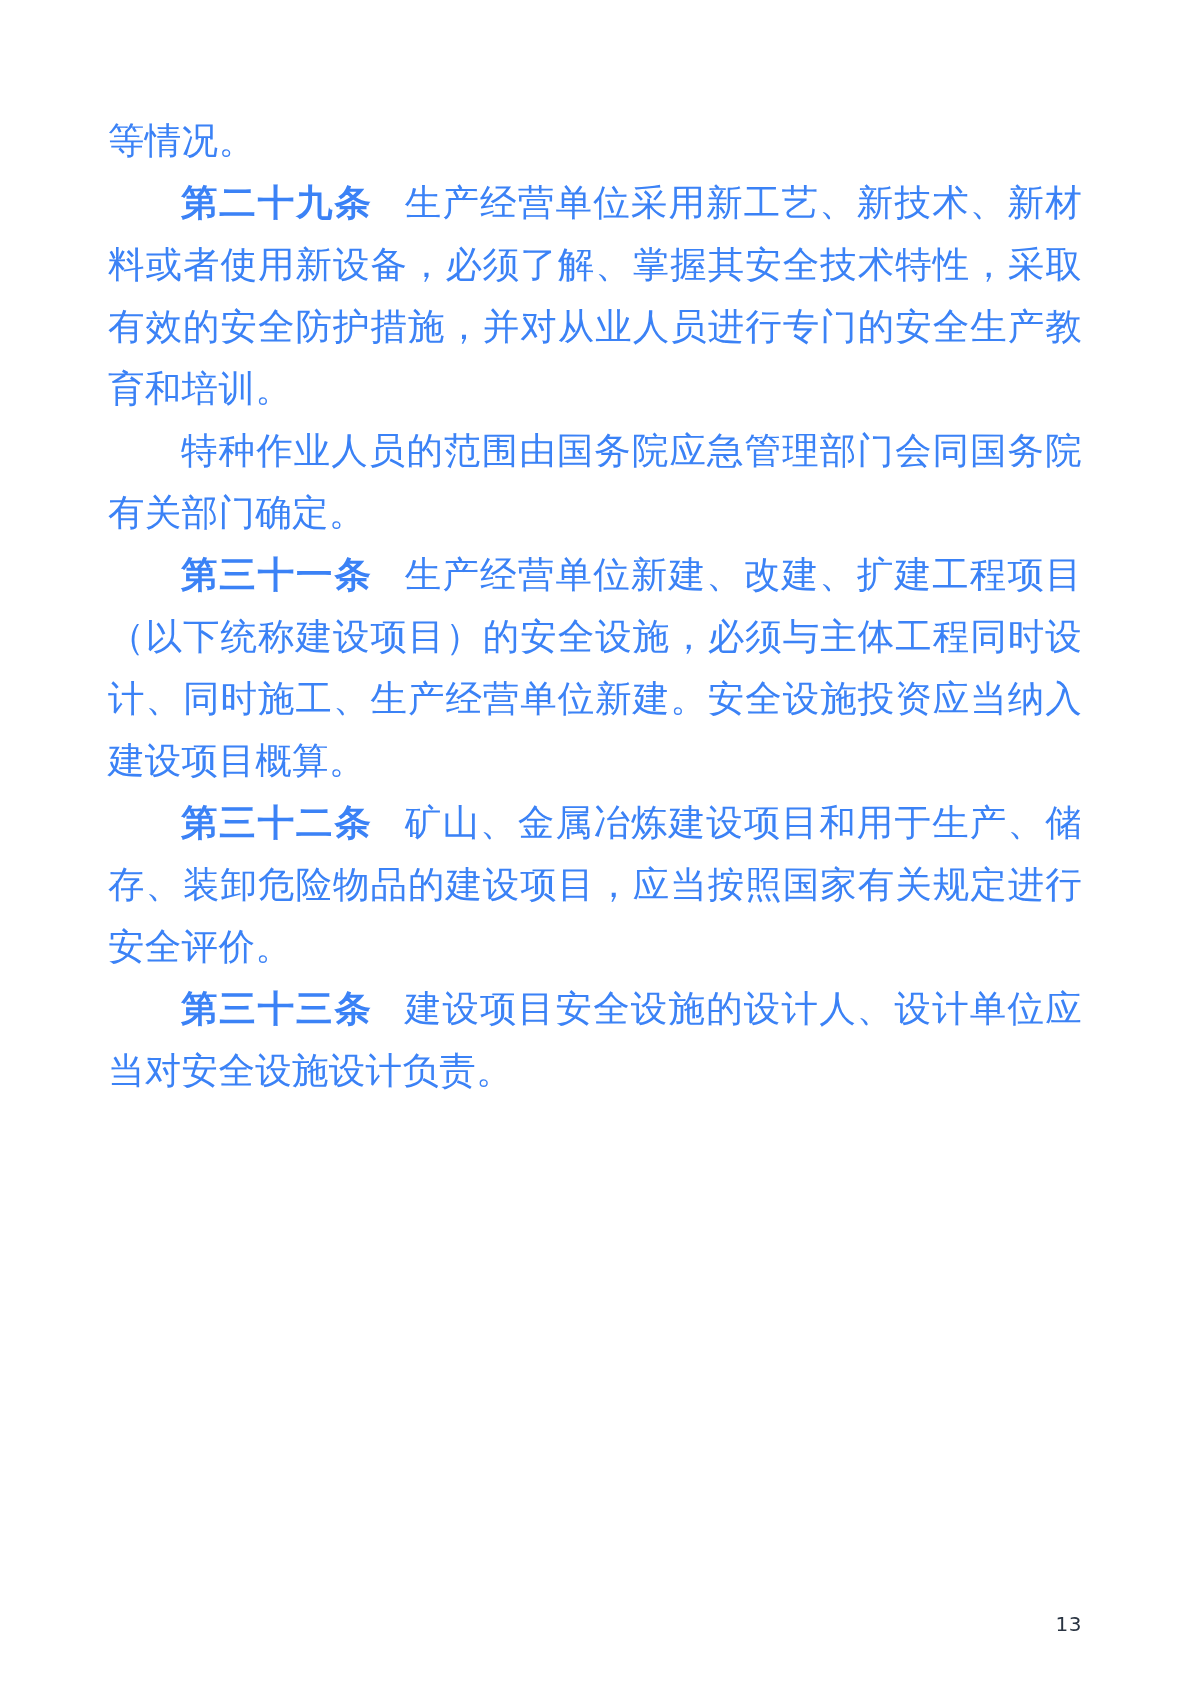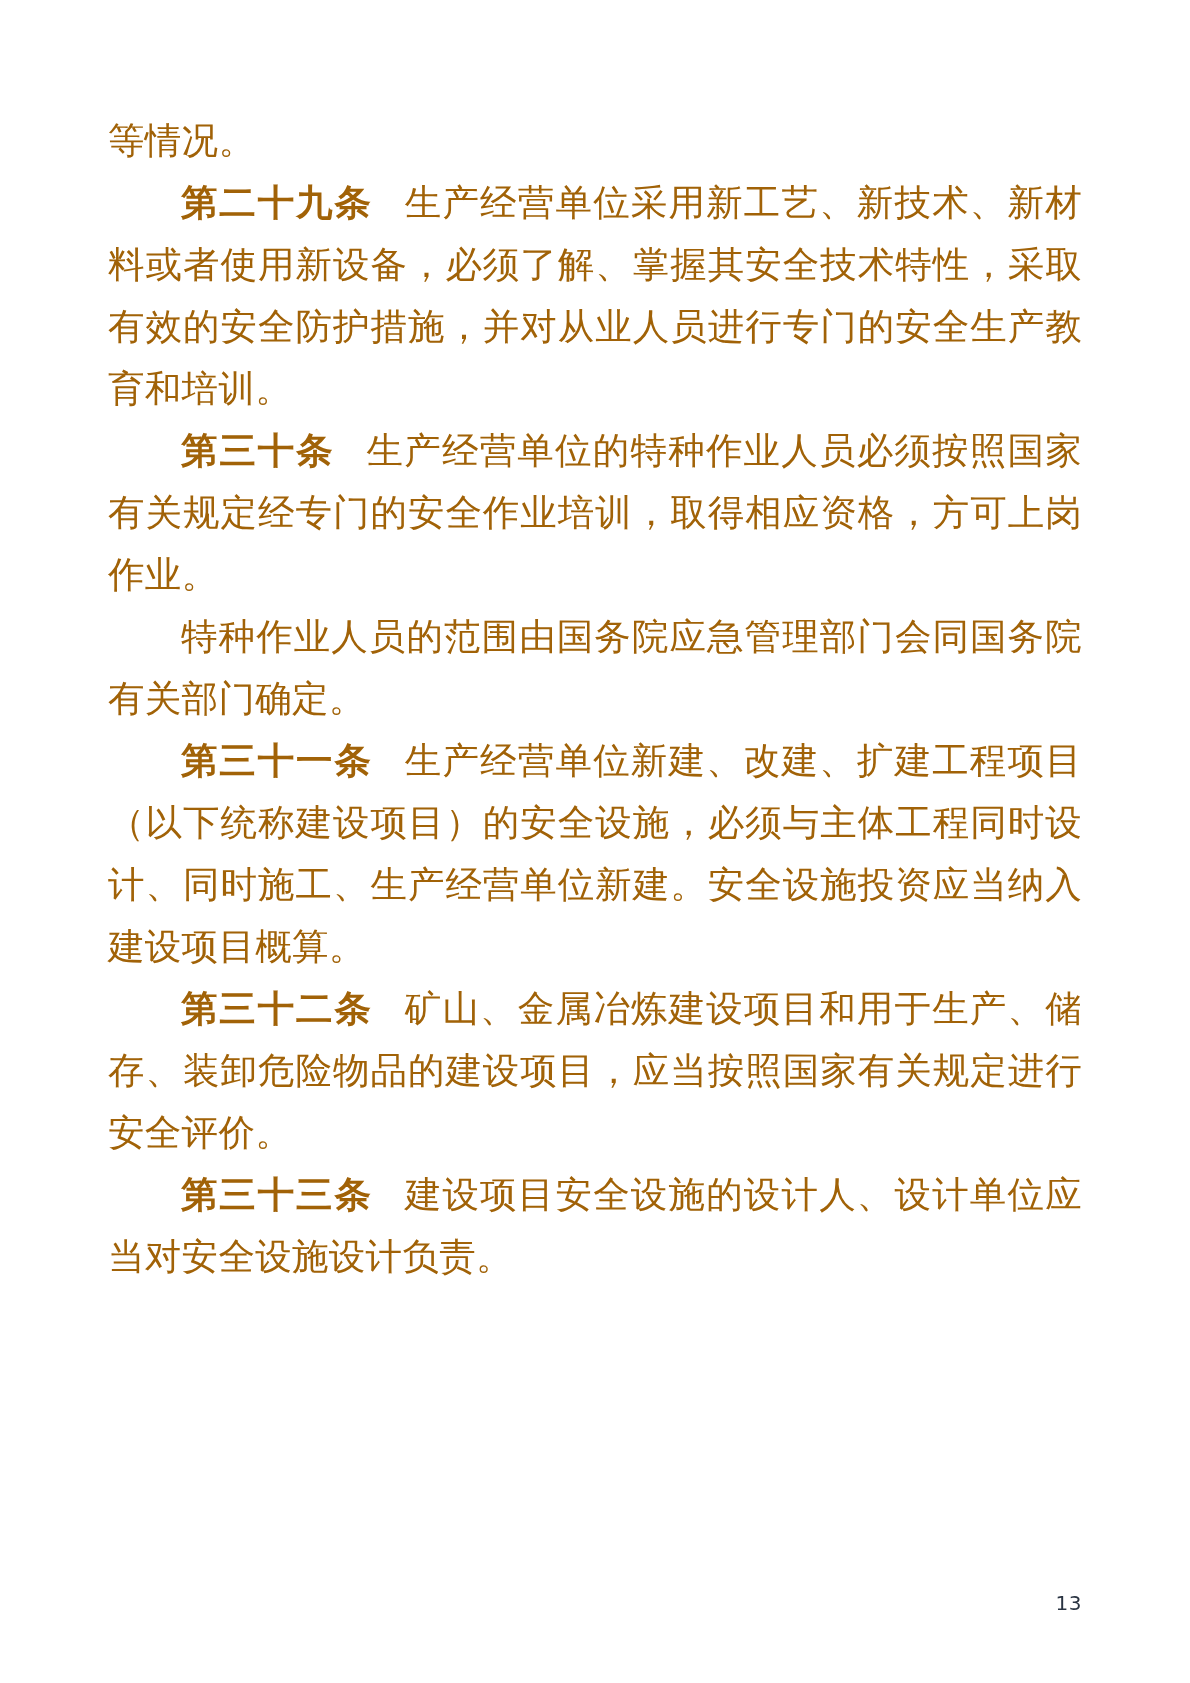--- a/index.html
+++ b/index.html
@@ -24,7 +24,7 @@
     font-size: 36.5px;
     line-height: 62px;
     letter-spacing: 0.3px;
-    color: #a16207;
+    color: #3b82f6;
     text-align: justify;
     text-justify: inter-ideograph;
   }

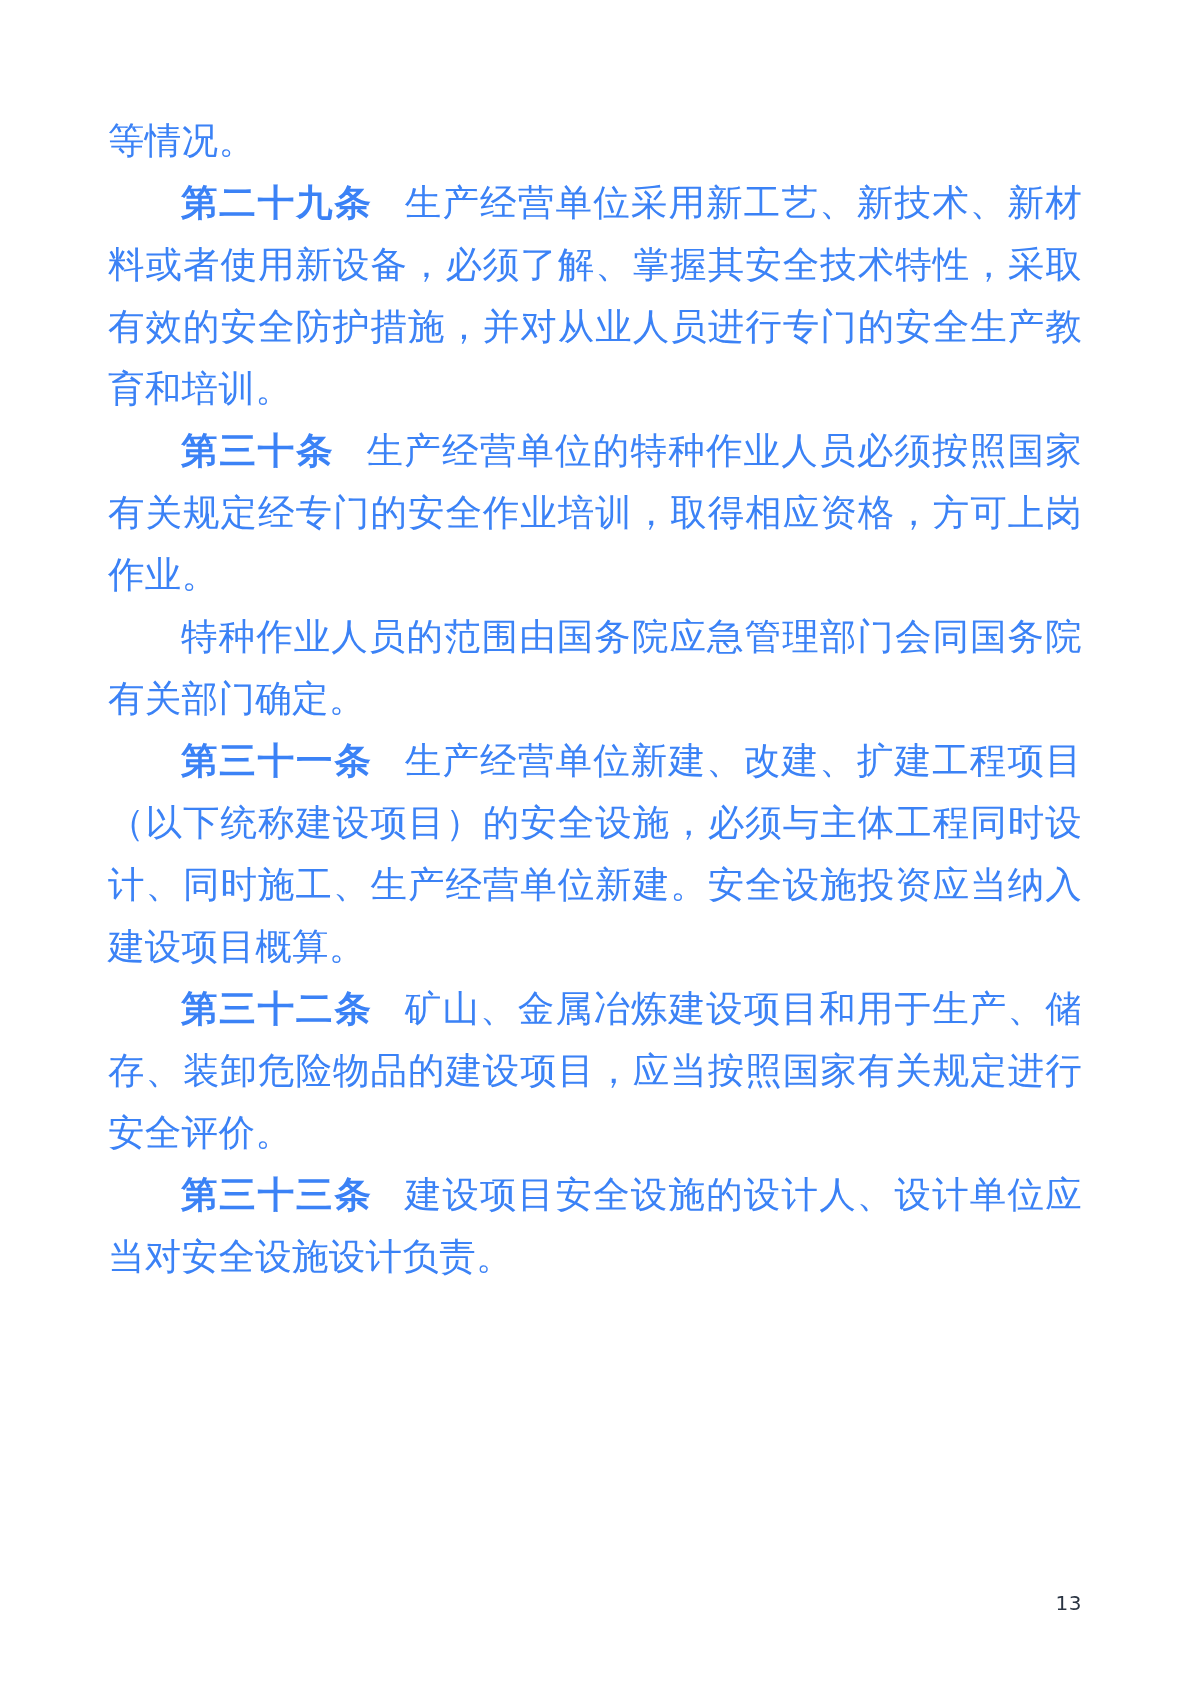--- a/index.html
+++ b/index.html
@@ -62,7 +62,6 @@
   <div class="doc-body" id="doc-body">
       <div class="para"><span>等情况。</span></div>
       <div class="para indent"><span class="article-head">第二十九条</span><span class="gap-after-head"></span><span>生产经营单位采用新工艺、新技术、新材料或者使用新设备，必须了解、掌握其安全技术特性，采取有效的安全防护措施，并对从业人员进行专门的安全生产教育和培训。</span></div>
-      <div class="para indent"><span class="article-head">第三十条</span><span class="gap-after-head"></span><span>生产经营单位的特种作业人员必须按照国家有关规定经专门的安全作业培训，取得相应资格，方可上岗作业。</span></div>
       <div class="para indent"><span>特种作业人员的范围由国务院应急管理部门会同国务院有关部门确定。</span></div>
       <div class="para indent"><span class="article-head">第三十一条</span><span class="gap-after-head"></span><span>生产经营单位新建、改建、扩建工程项目（以下统称建设项目）的安全设施，必须与主体工程同时设计、同时施工、生产经营单位新建。安全设施投资应当纳入建设项目概算。</span></div>
       <div class="para indent"><span class="article-head">第三十二条</span><span class="gap-after-head"></span><span>矿山、金属冶炼建设项目和用于生产、储存、装卸危险物品的建设项目，应当按照国家有关规定进行安全评价。</span></div>

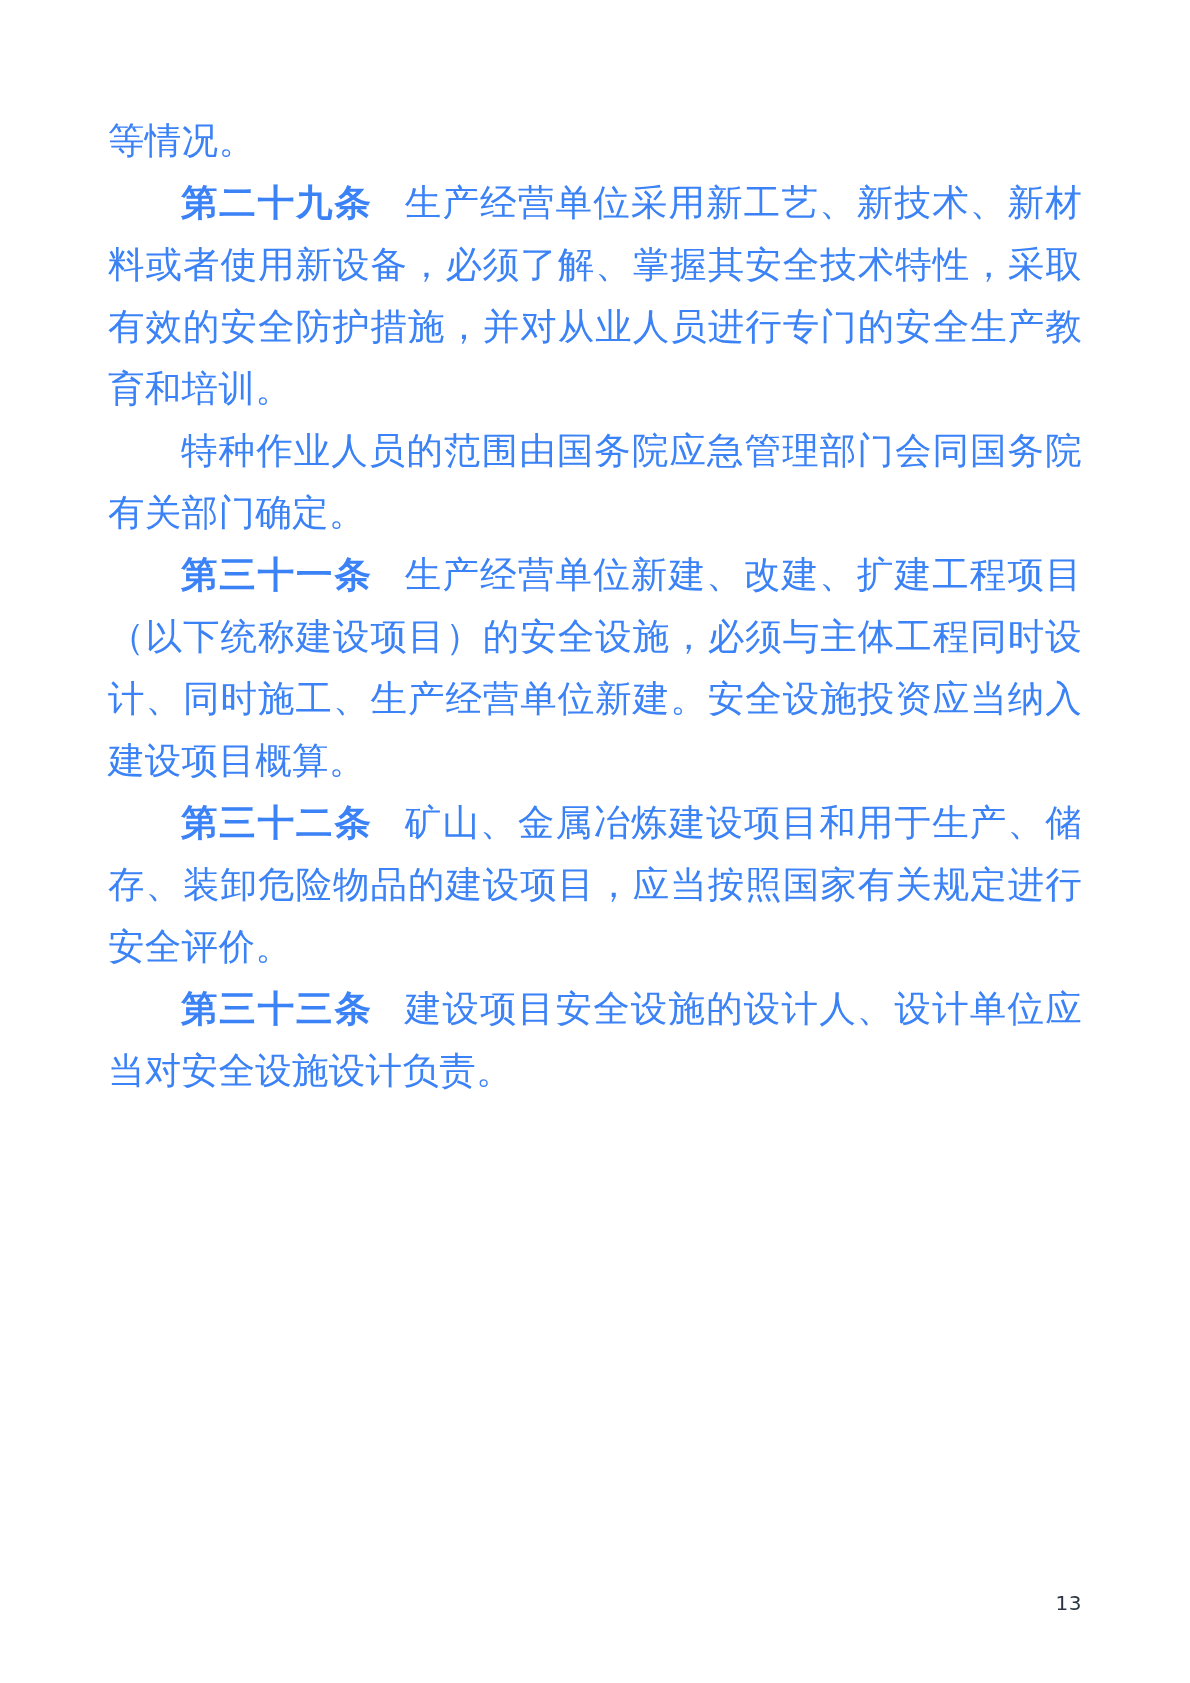--- a/index.html
+++ b/index.html
@@ -48,7 +48,7 @@
   .page-number {
     position: absolute;
     right: 108px;
-    bottom: 68px;
+    bottom: 47px;
     font-family: "DejaVu Sans", "Liberation Sans", sans-serif;
     font-size: 20px;
     color: #2a3442;

